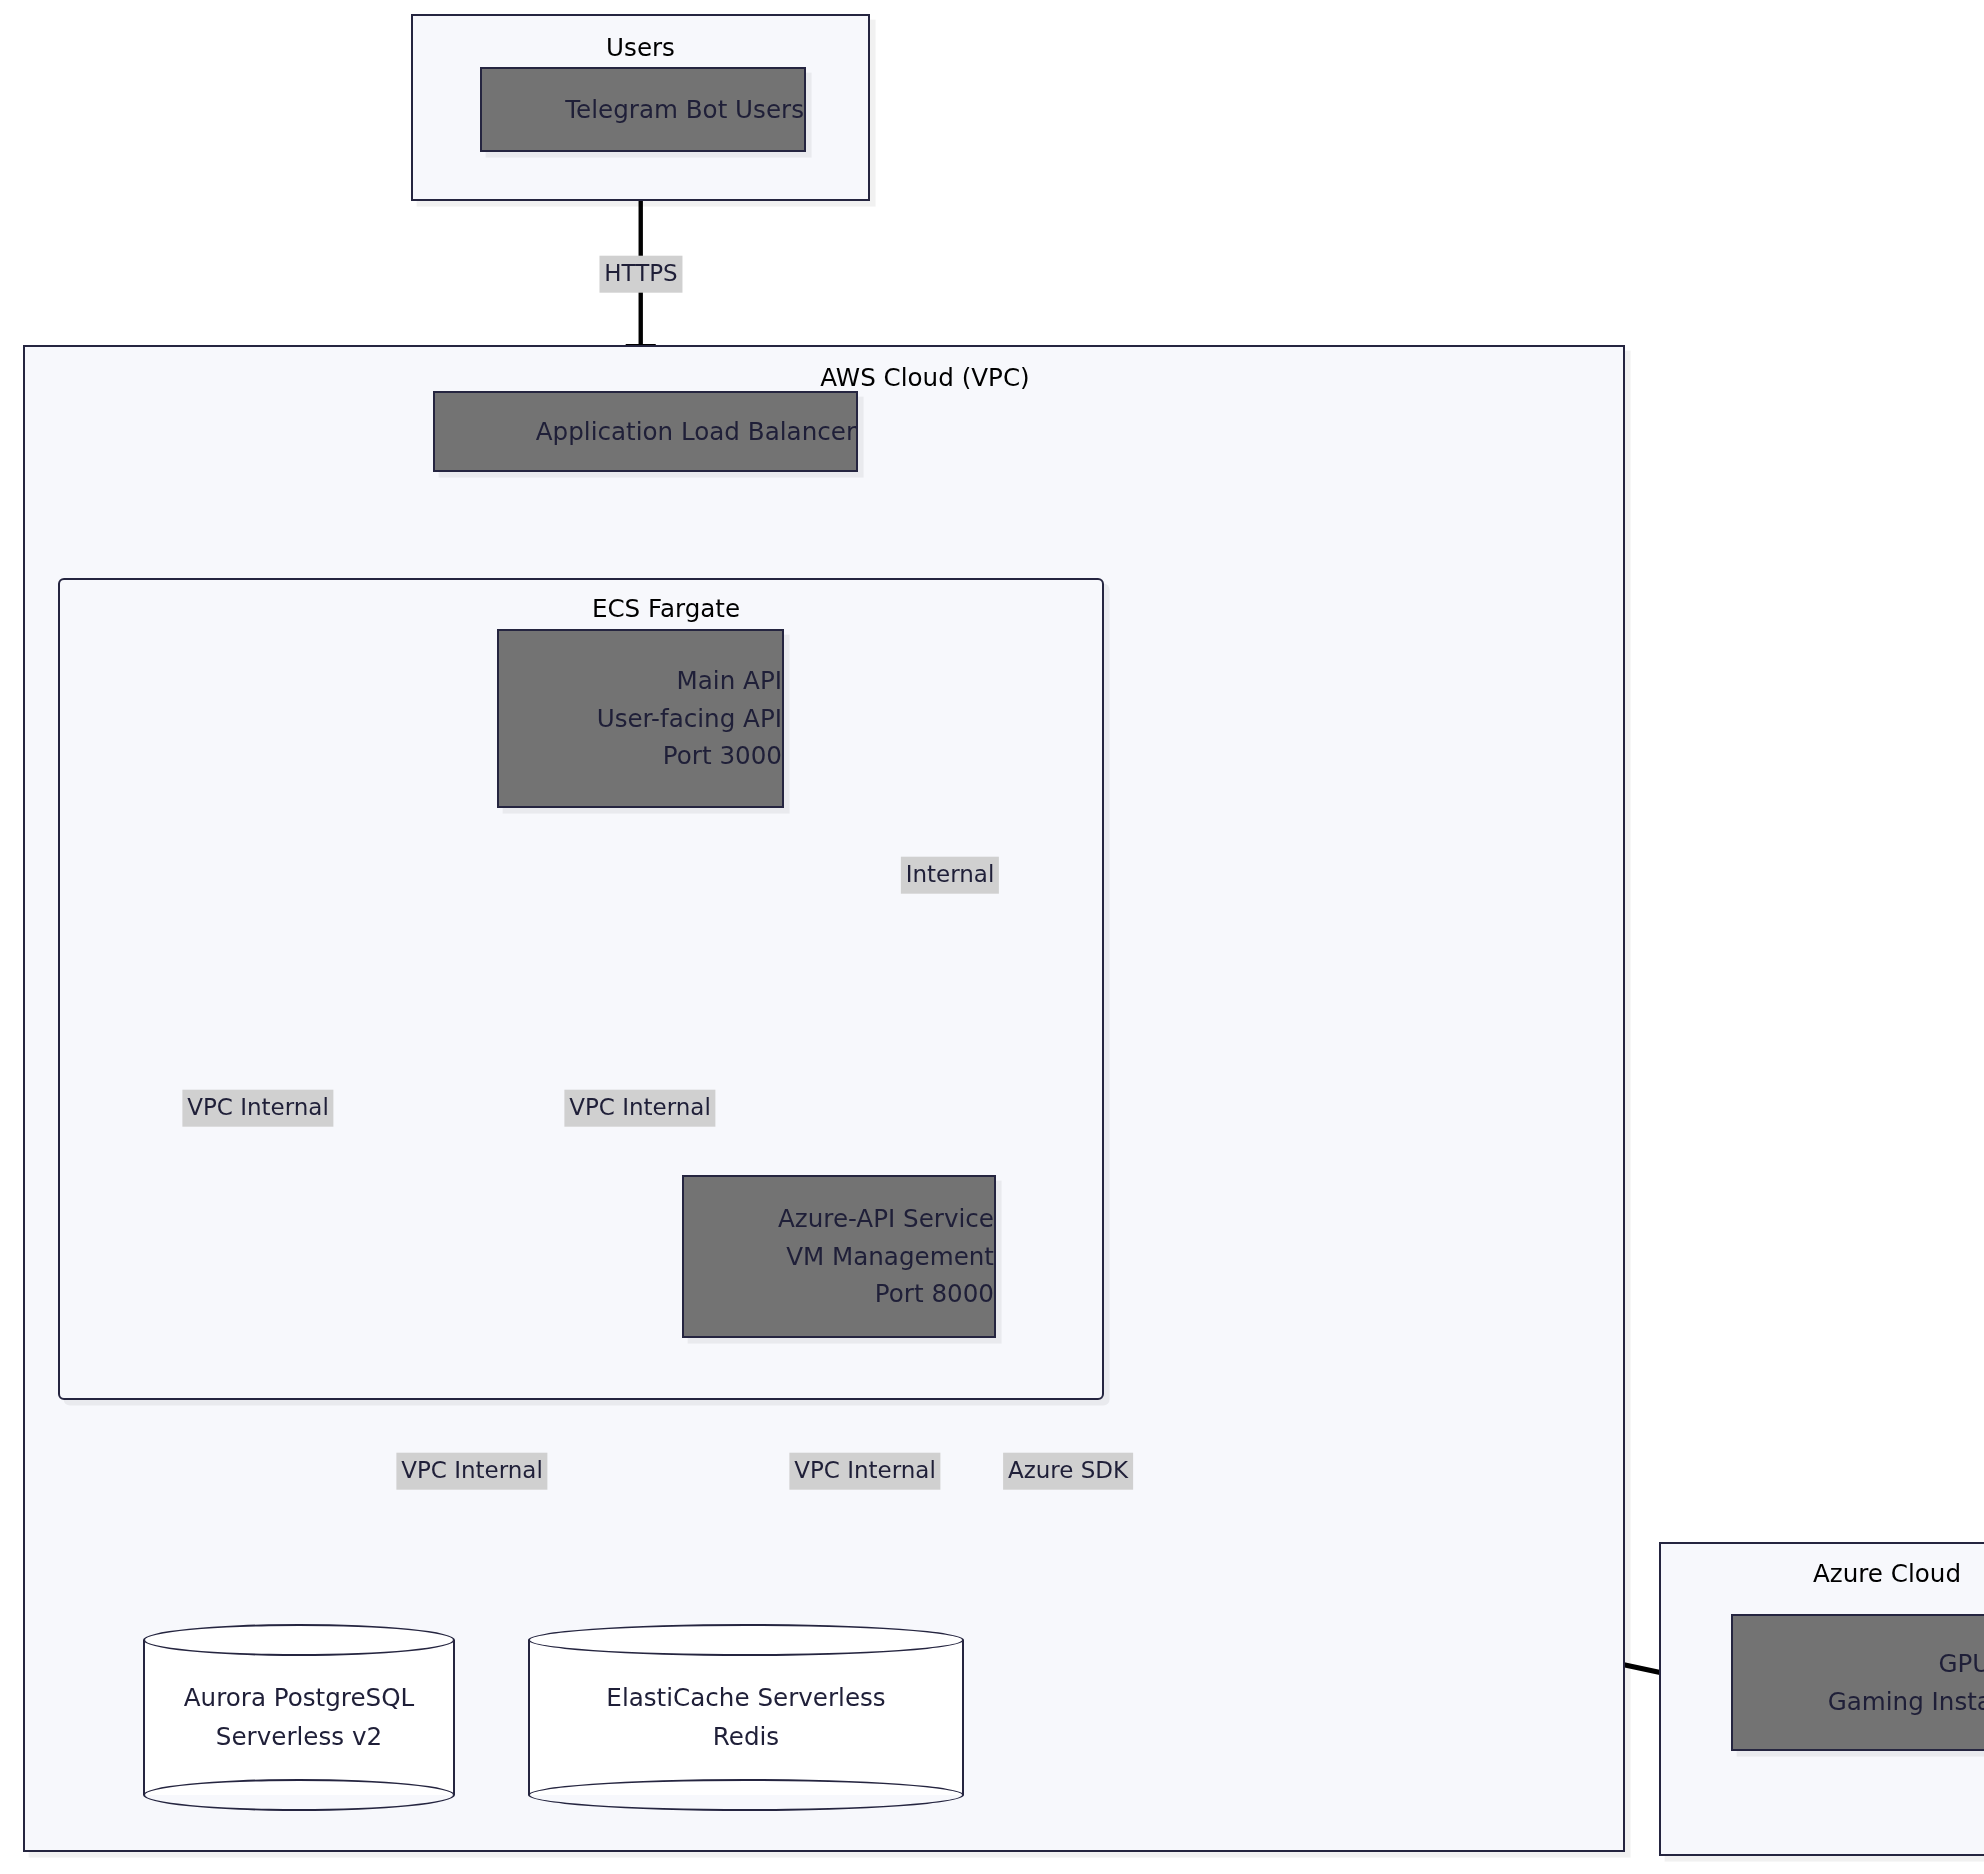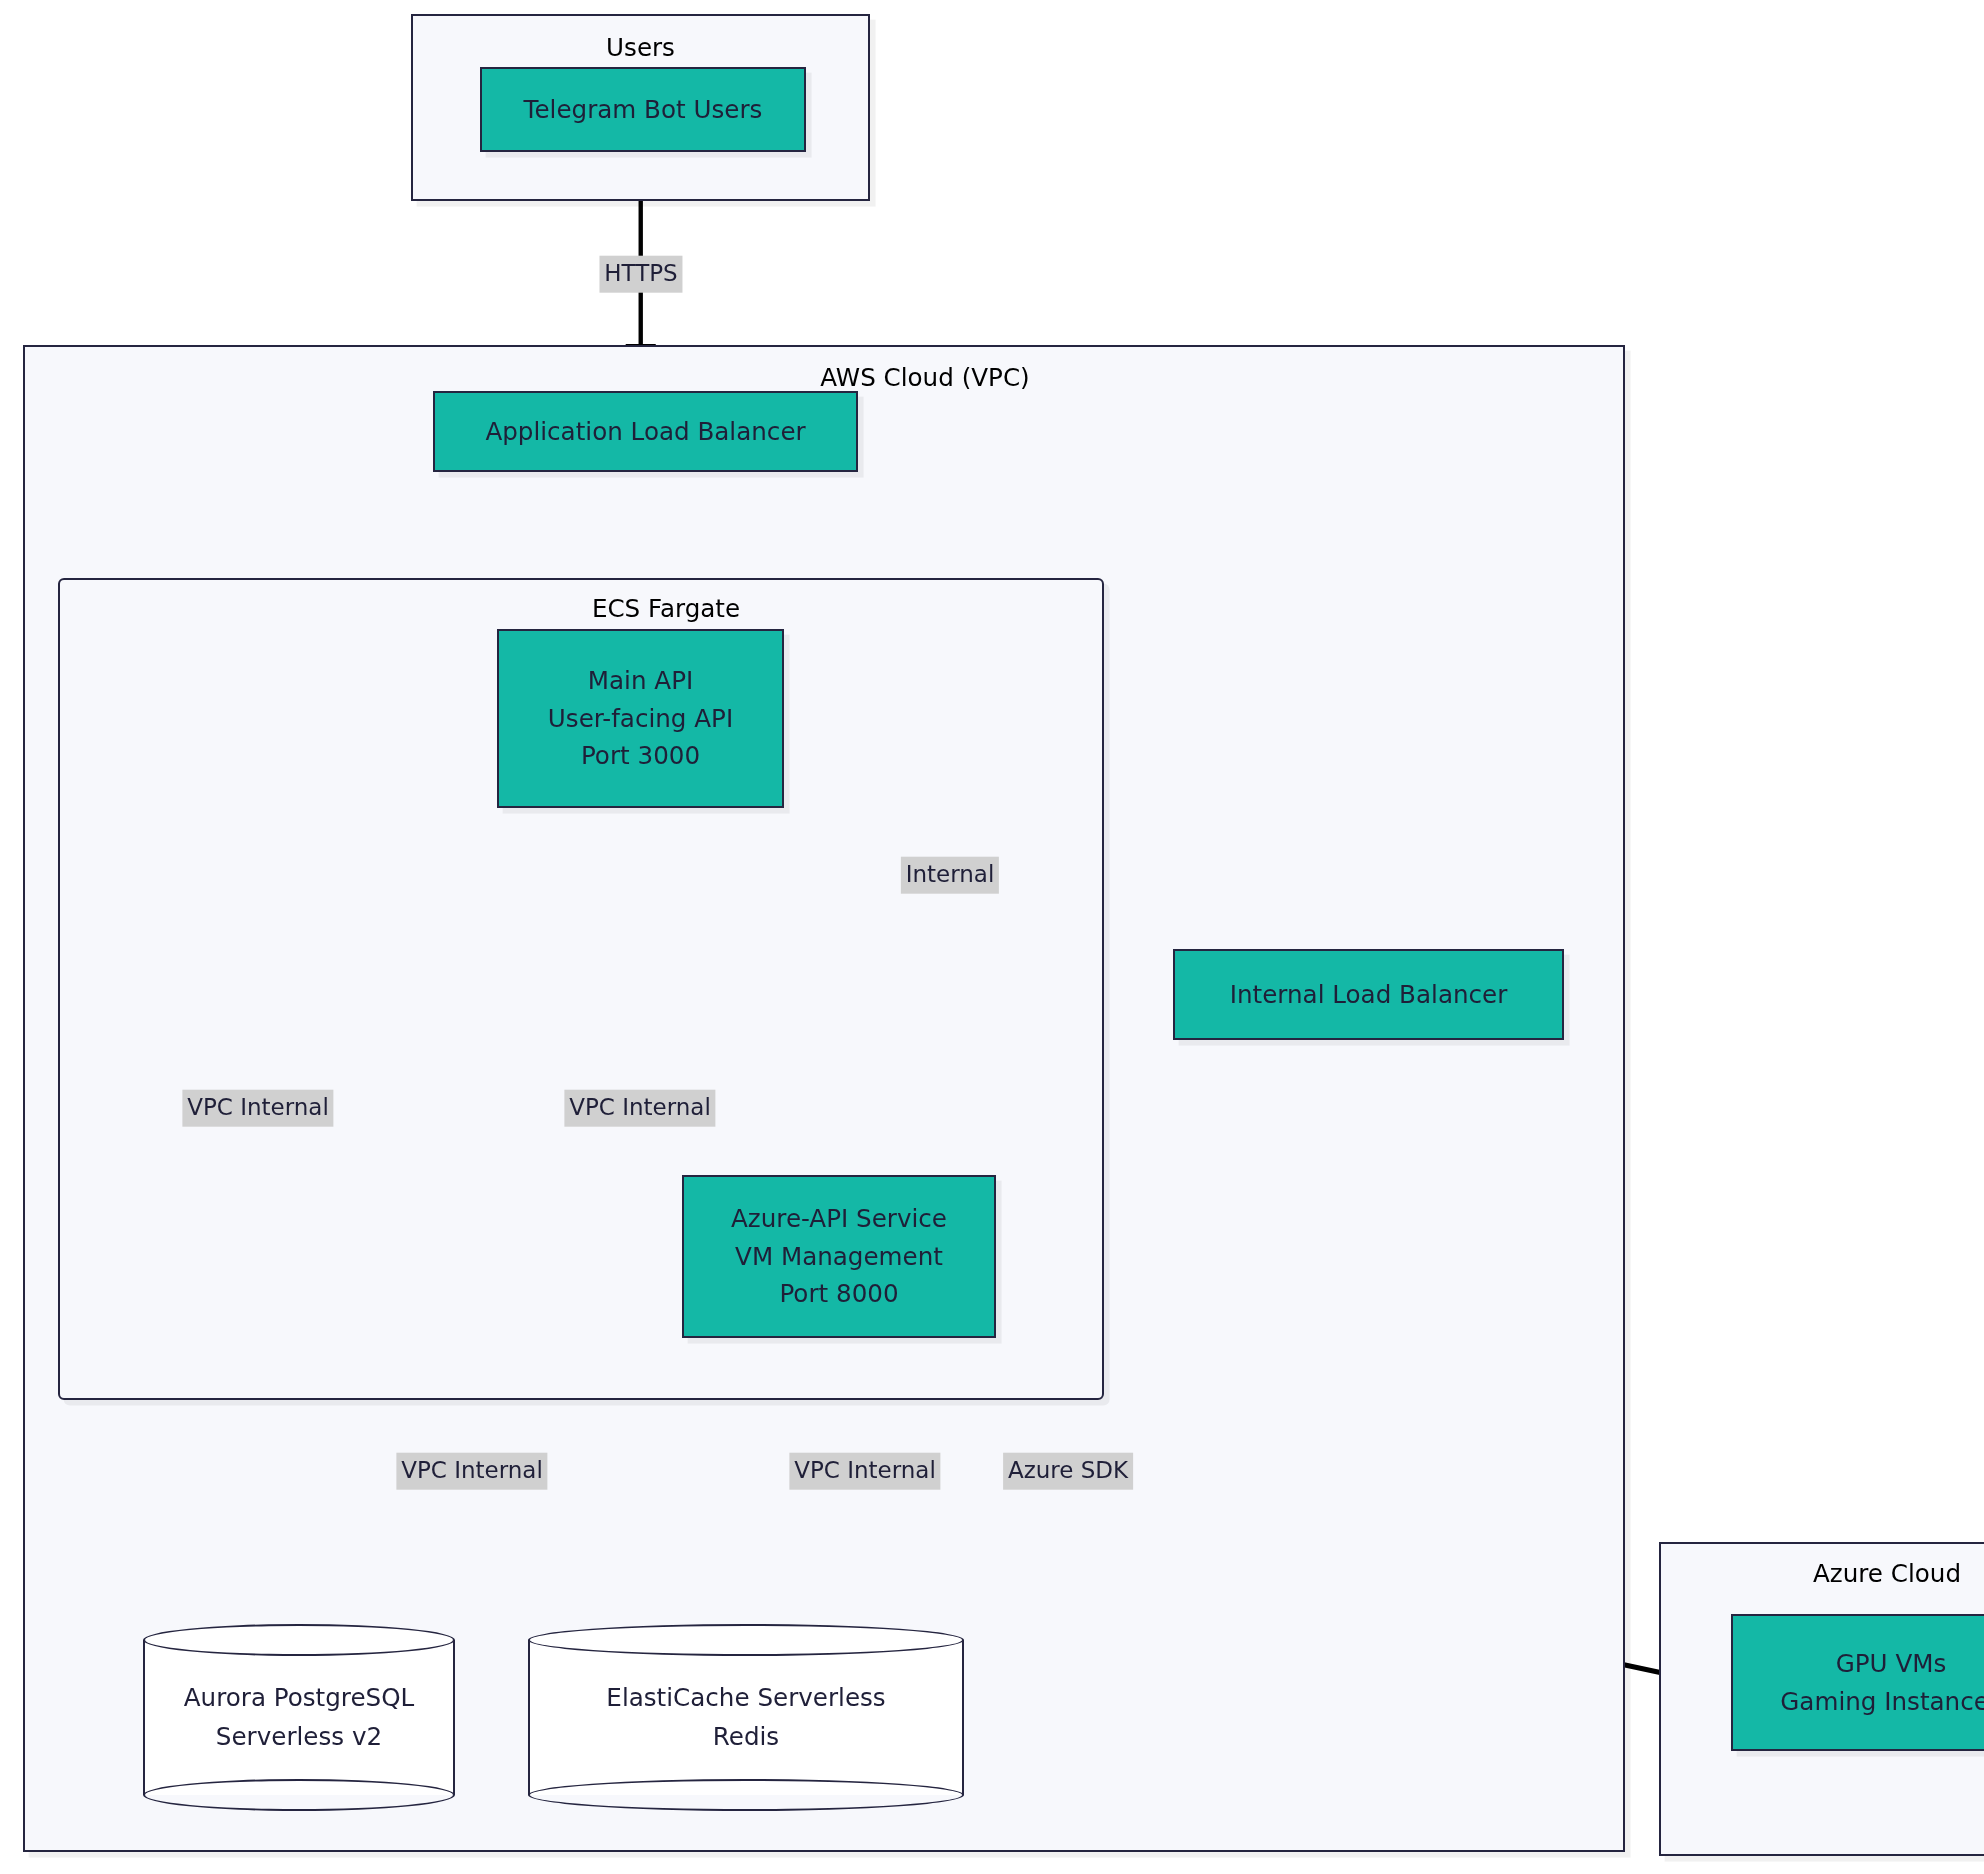--- a/index.html
+++ b/index.html
@@ -49,13 +49,13 @@
   
   .node {
     position: absolute;
-    background: #14b8a6;
+    background: #737373;
     border: 2.8px solid #252540;
     box-sizing: border-box;
     box-shadow: 5.6px 5.6px 0 0 rgba(0,0,0,0.055);
     display: flex;
     flex-direction: column;
-    align-items: center;
+    align-items: flex-end;
     justify-content: center;
     color: #1f1f38;
     font-size: 24.6px;

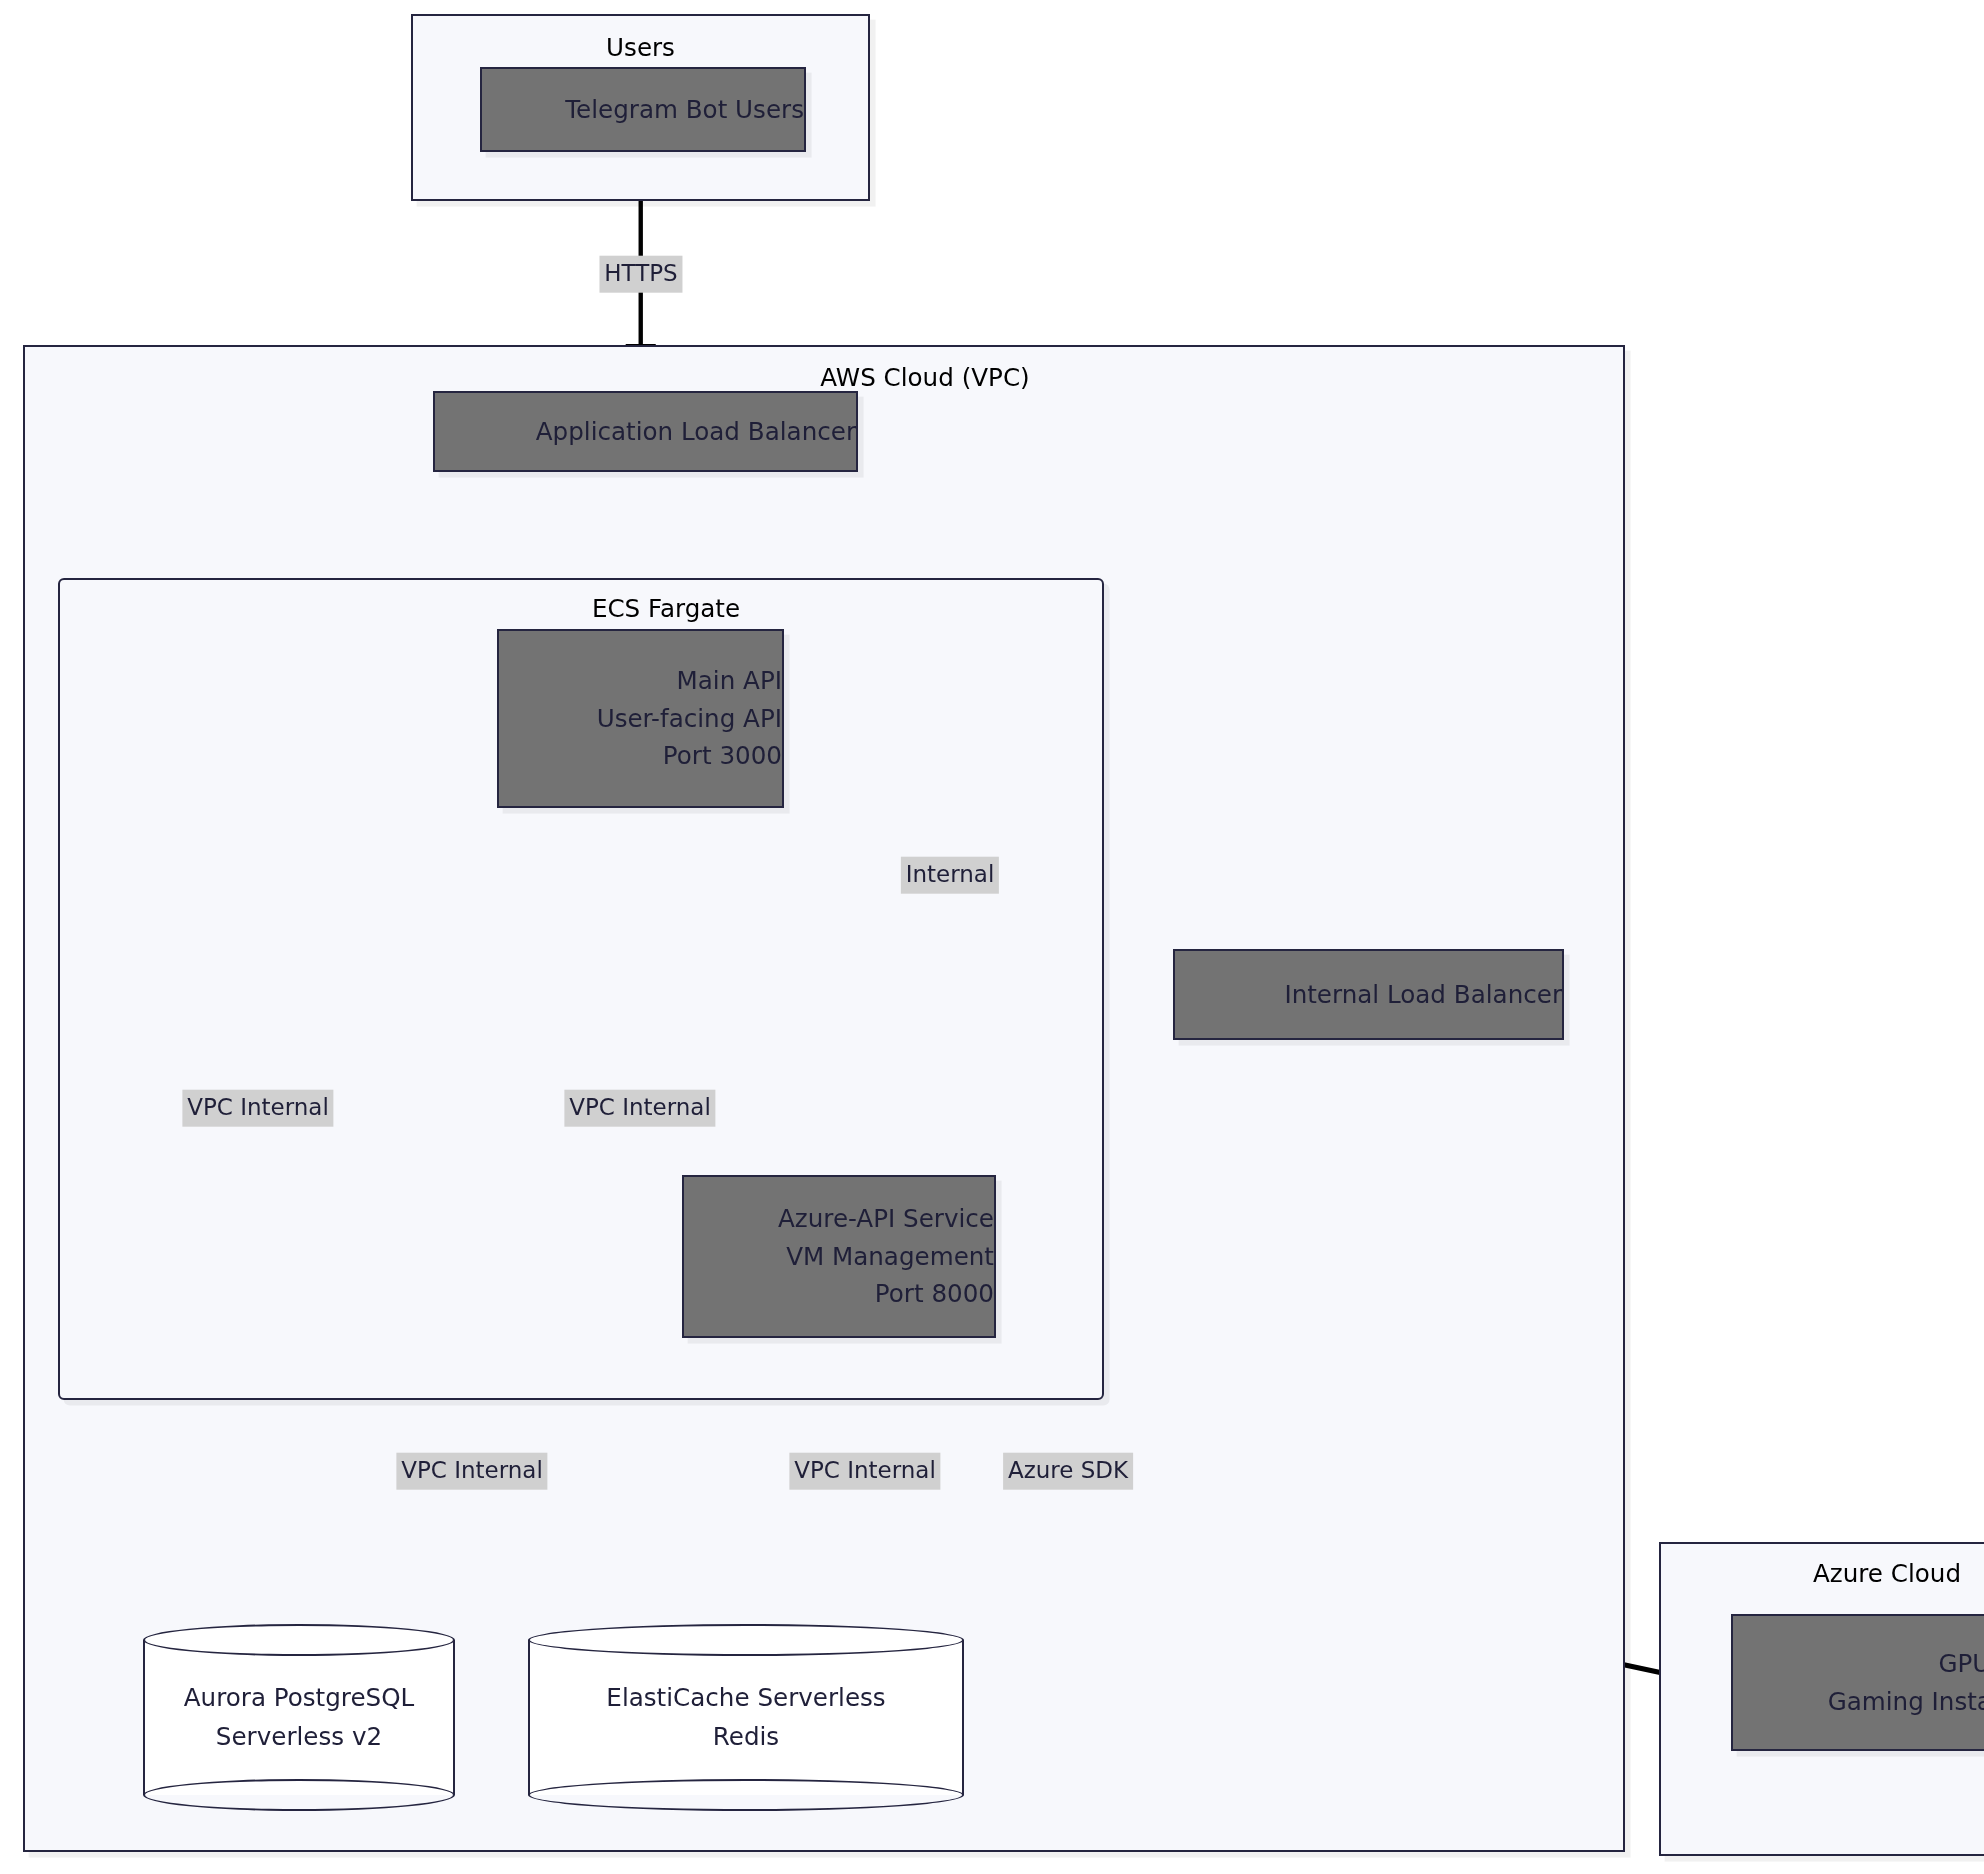--- a/index.html
+++ b/index.html
@@ -184,9 +184,6 @@
     <span class="ln">Port 3000</span>
   </div>
 
-  <div class="node" style="left:1173px; top:949px; width:391px; height:91px;">
-    <span class="ln">Internal Load Balancer</span>
-  </div>
 
   <div class="node" style="left:682px; top:1175px; width:314px; height:163px;">
     <span class="ln">Azure-API Service</span>

